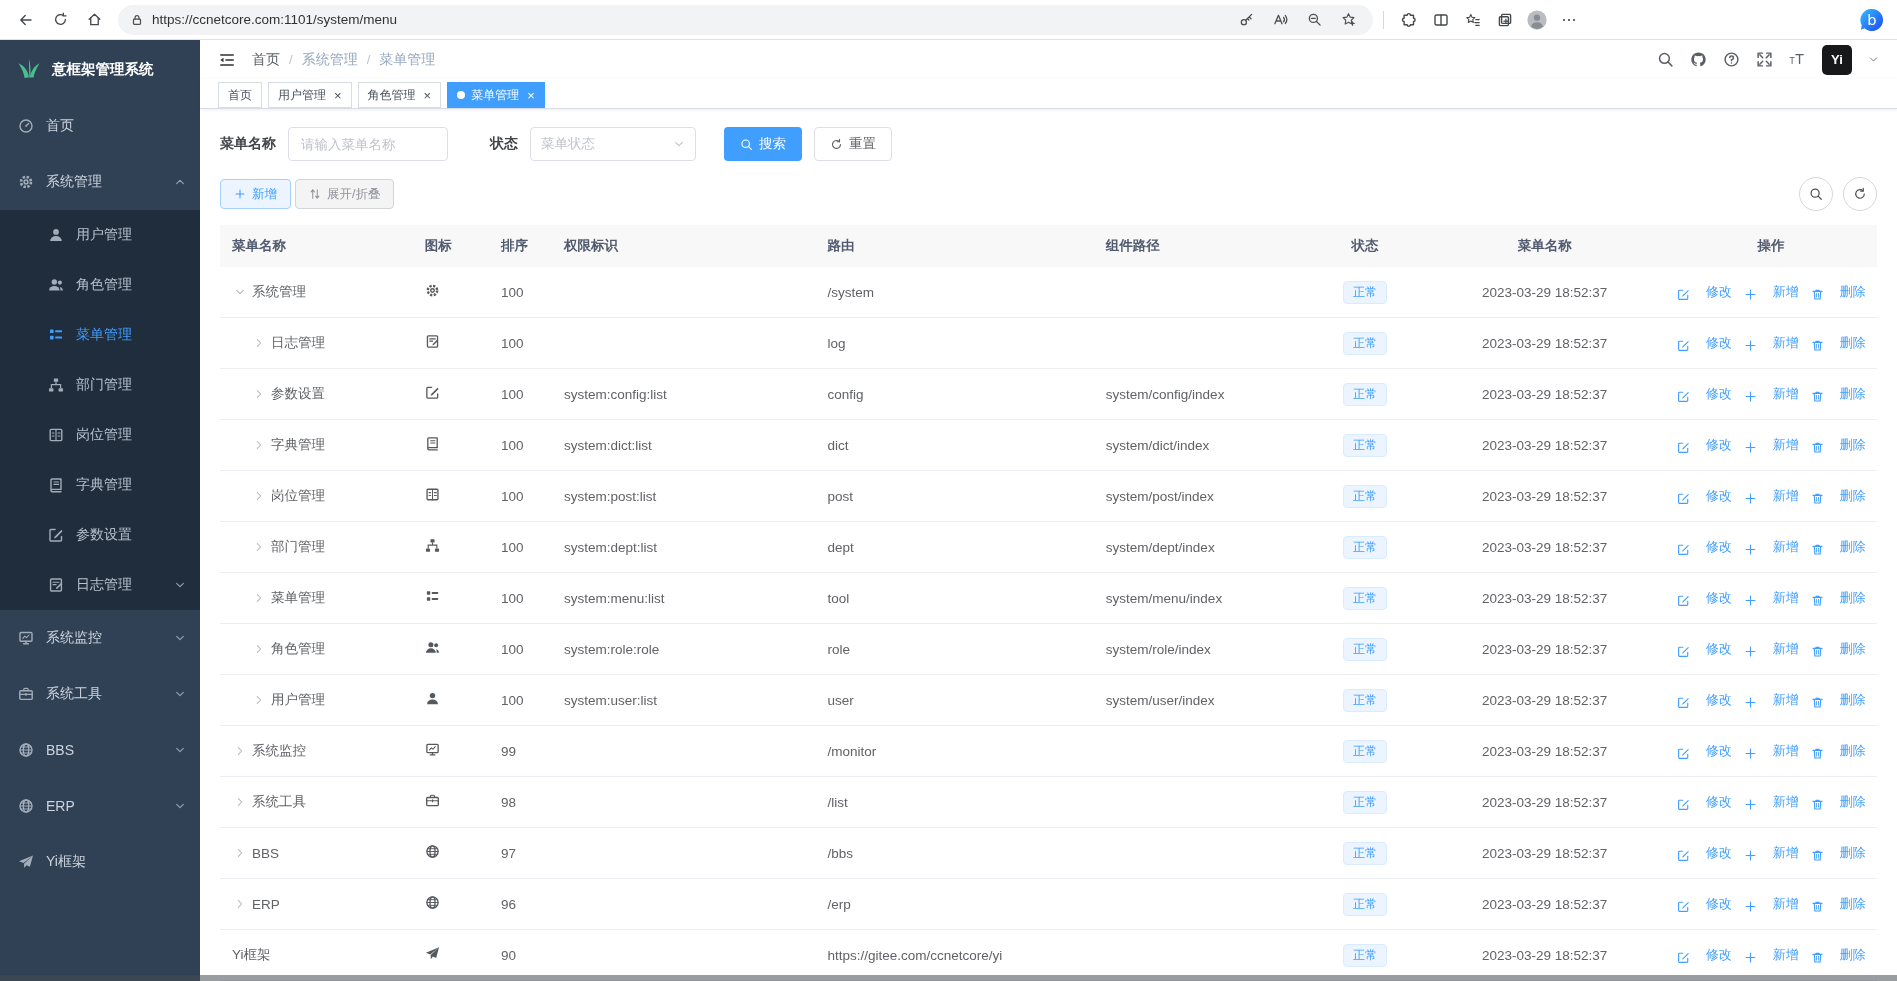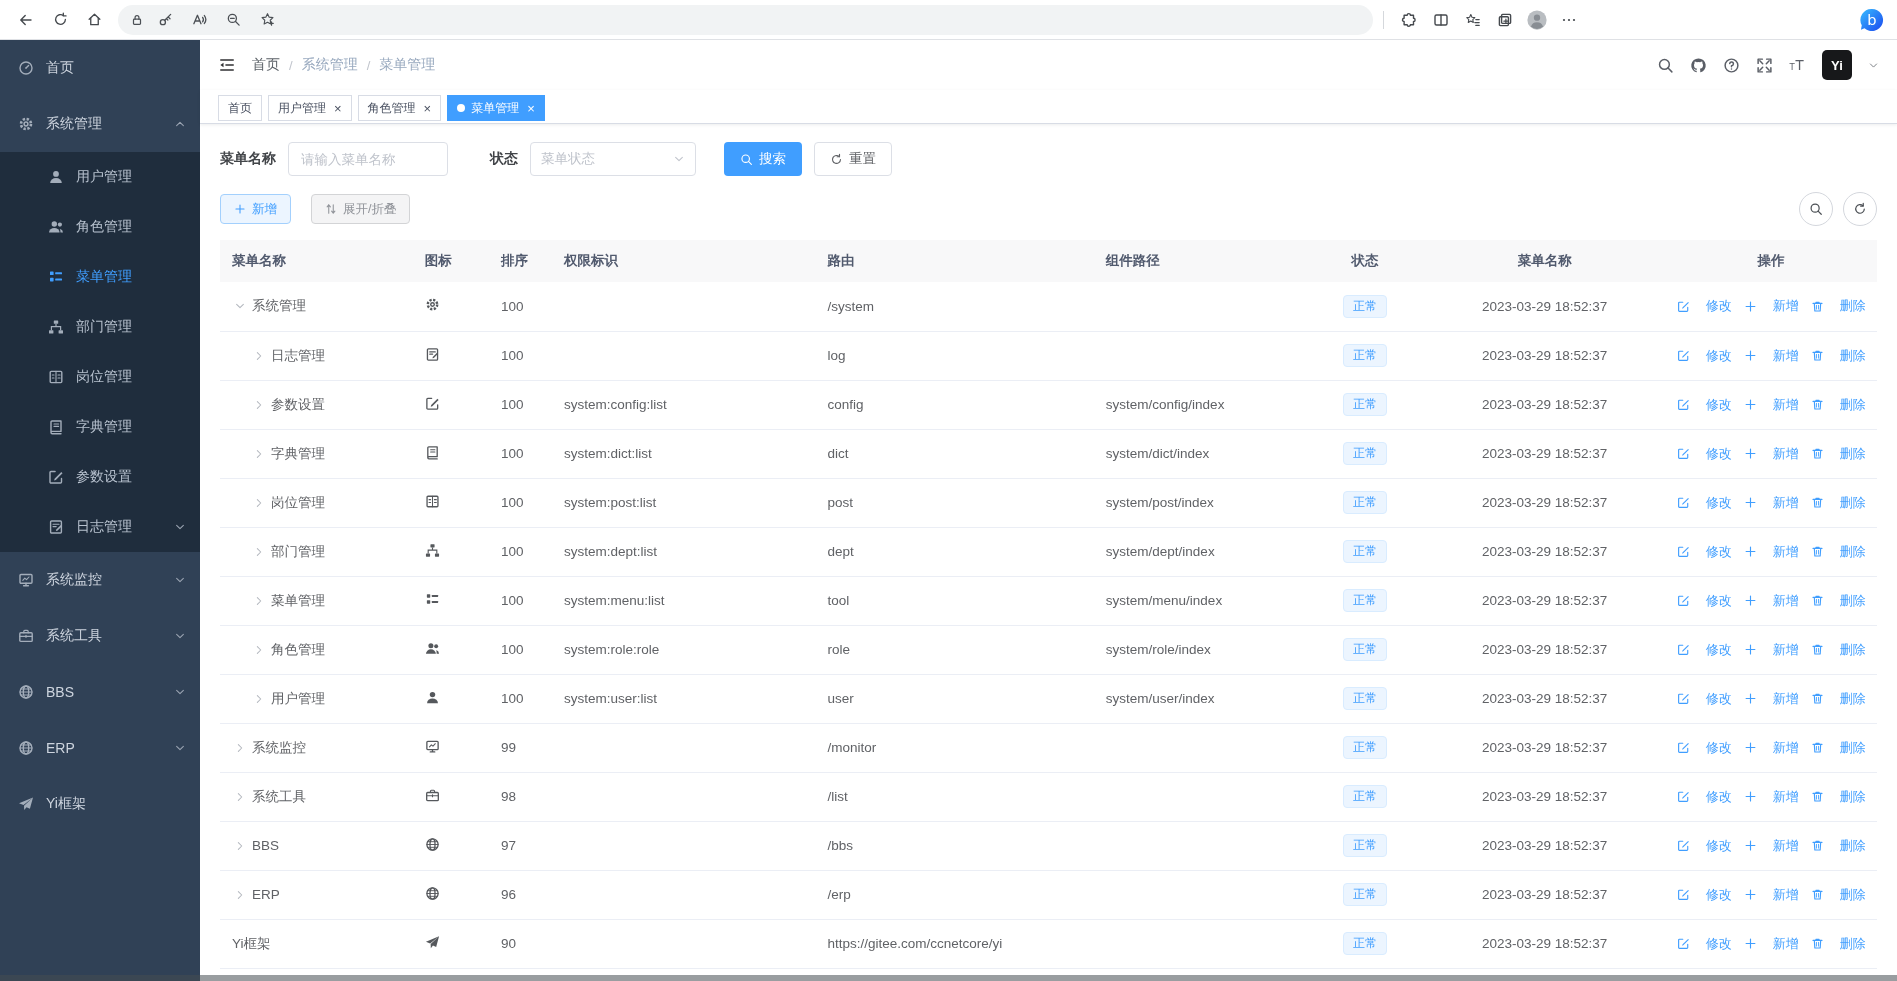--- a/index.html
+++ b/index.html
@@ -138,6 +138,7 @@
             <path d="M5.8 7V5.2a2.2 2.2 0 0 1 4.4 0V7"></path>
           </svg>
         </span>
+      <span class="url-text">https://ccnetcore.com:1101/system/menu</span>
       <span class="pill-ic">
           <span class="ic" style="font-size:15px">
             <svg viewBox="0 0 16 16" fill="none" stroke="currentColor" stroke-width="1.4" stroke-linecap="round" stroke-linejoin="round">

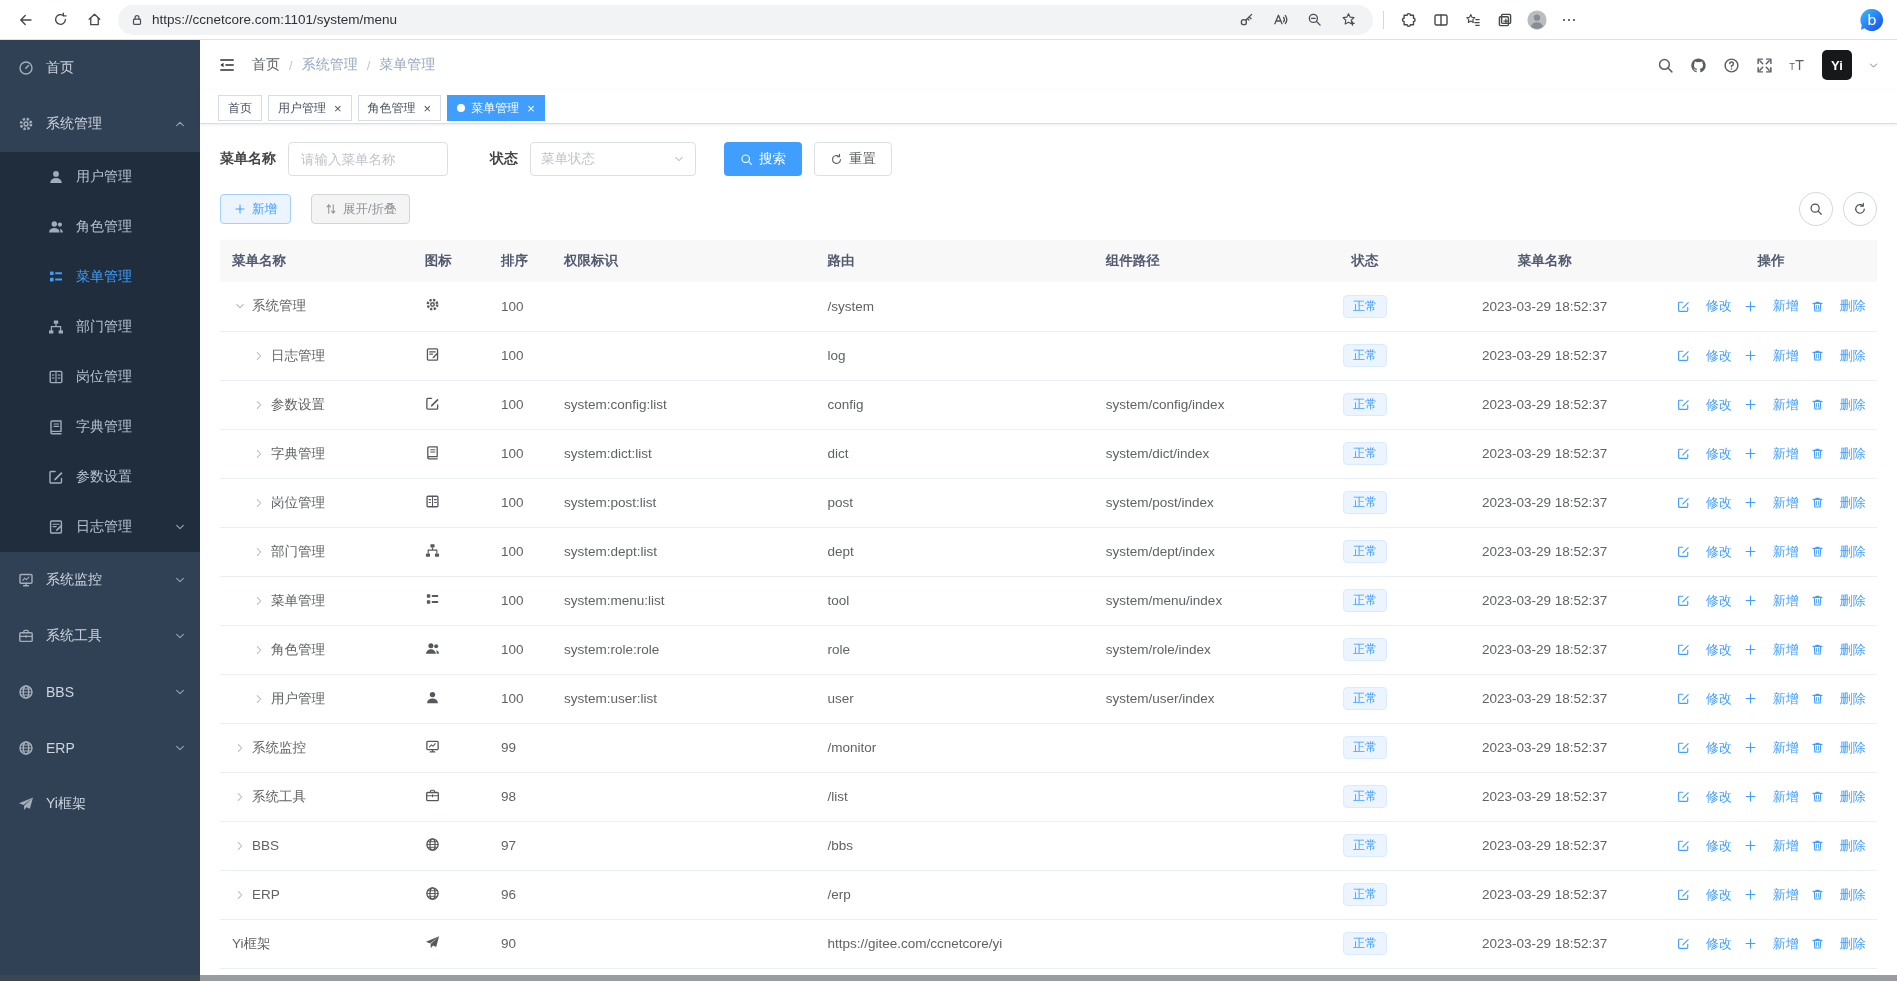--- a/index.html
+++ b/index.html
@@ -243,6 +243,16 @@
   <div class="app">
 
     <aside class="sidebar">
+      <div class="logo-row">
+        <span class="ic" style="font-size:26px">
+            <svg viewBox="0 0 16 16" fill="#49c08a">
+              <path d="M8 13C7.2 9 5.5 6.5 1.5 4.5c2.6 4 3.4 6.5 3.8 9z"></path>
+              <path d="M8.2 13.4C8 8.5 8 5.5 8 1.8c1 3.7 1 7 .9 11.6z"></path>
+              <path d="M8.6 13c.8-4 2.5-6.5 5.9-8.5-2.3 3.8-3.2 6.2-3.7 8.8z"></path>
+            </svg>
+          </span>
+        <span class="logo-title">意框架管理系统</span>
+      </div>
       <nav>
           <div class="side-item">
             <span class="ic s-ic" style="font-size: 16px;">

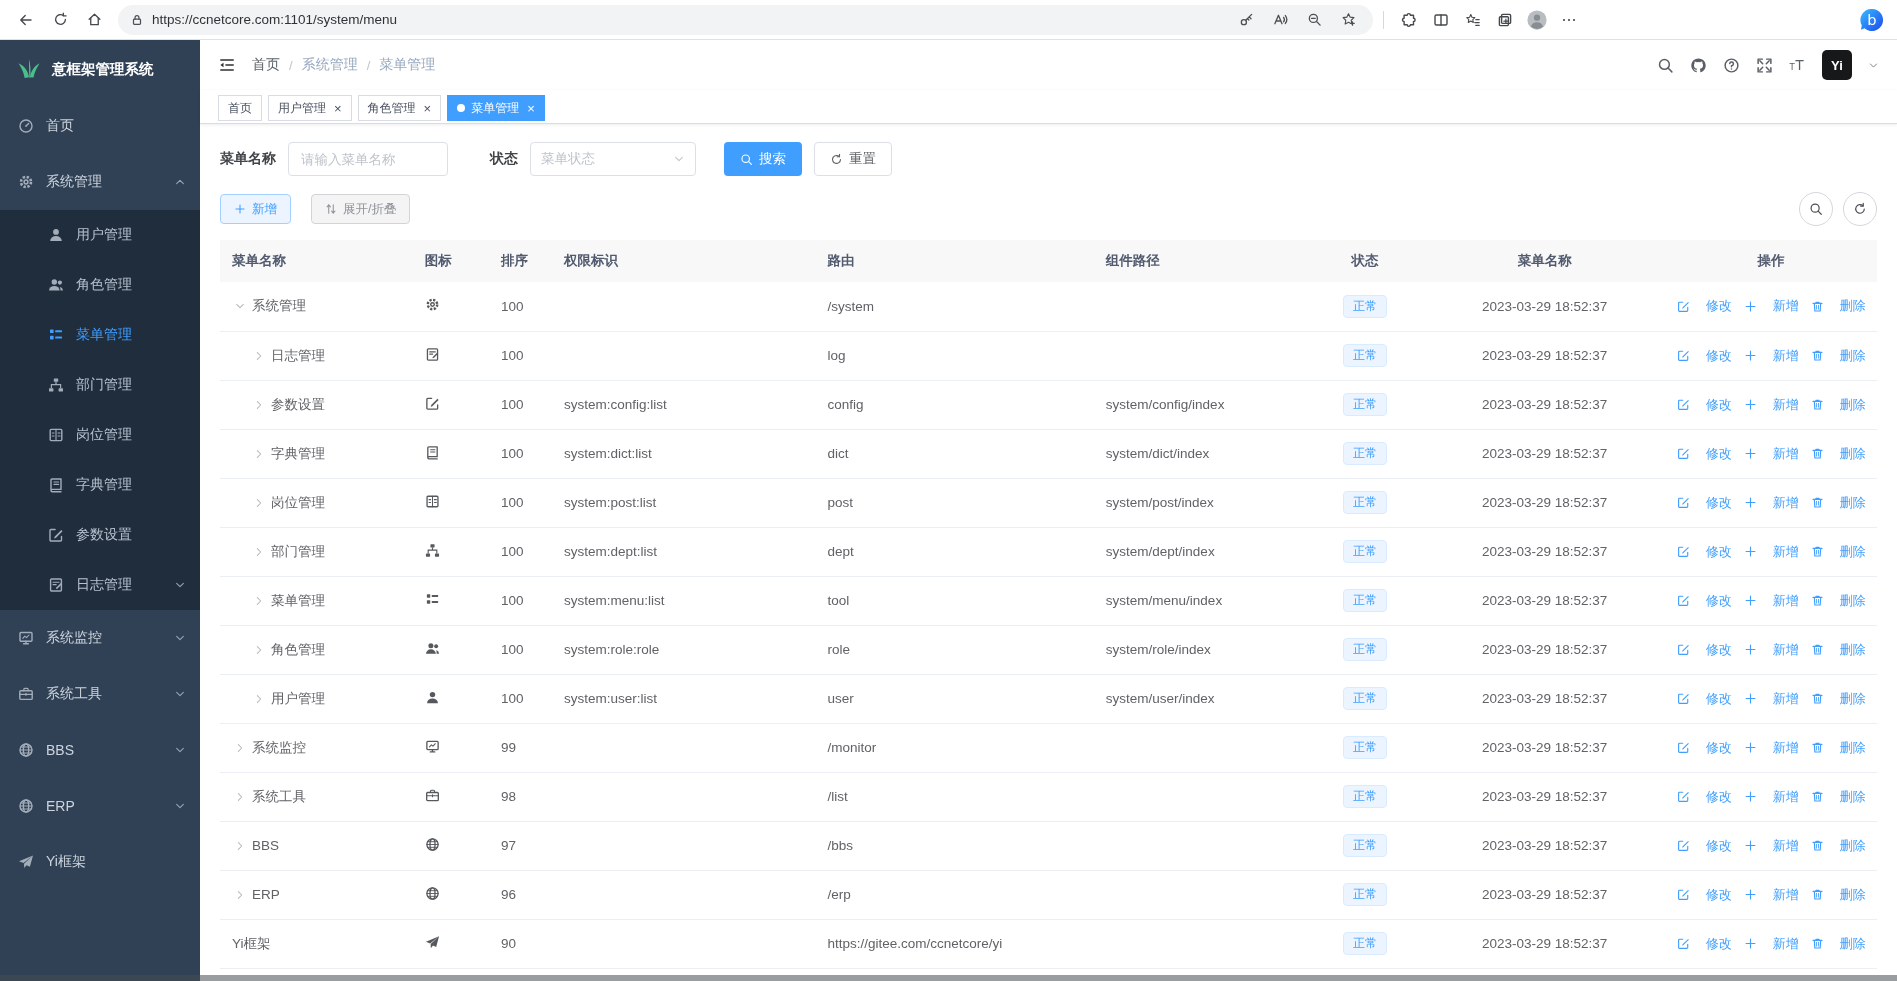--- a/index.html
+++ b/index.html
@@ -74,7 +74,7 @@
   .btn-default { background:#fff; color:#606266; border-color:#dcdfe6; margin-left:12px; }
   .btn-sm { height:30px; padding:0 13px; font-size:12.5px; }
   .btn-plain-blue { background:#ecf5ff; color:#409eff; border-color:#a3d0fd; }
-  .btn-plain-info { background:#f4f4f5; color:#909399; border-color:#d3d4d6; margin-left:20px; }
+  .btn-plain-info { background:#f4f4f5; color:#909399; border-color:#d3d4d6; margin-left:4px; }
   .toolbar { margin-top:16px; display:flex; align-items:center; }
   .toolbar-right { margin-left:auto; display:flex; gap:10px; }
   .circle-btn { width:34px; height:34px; border-radius:50%; border:1px solid #d4d7dd;

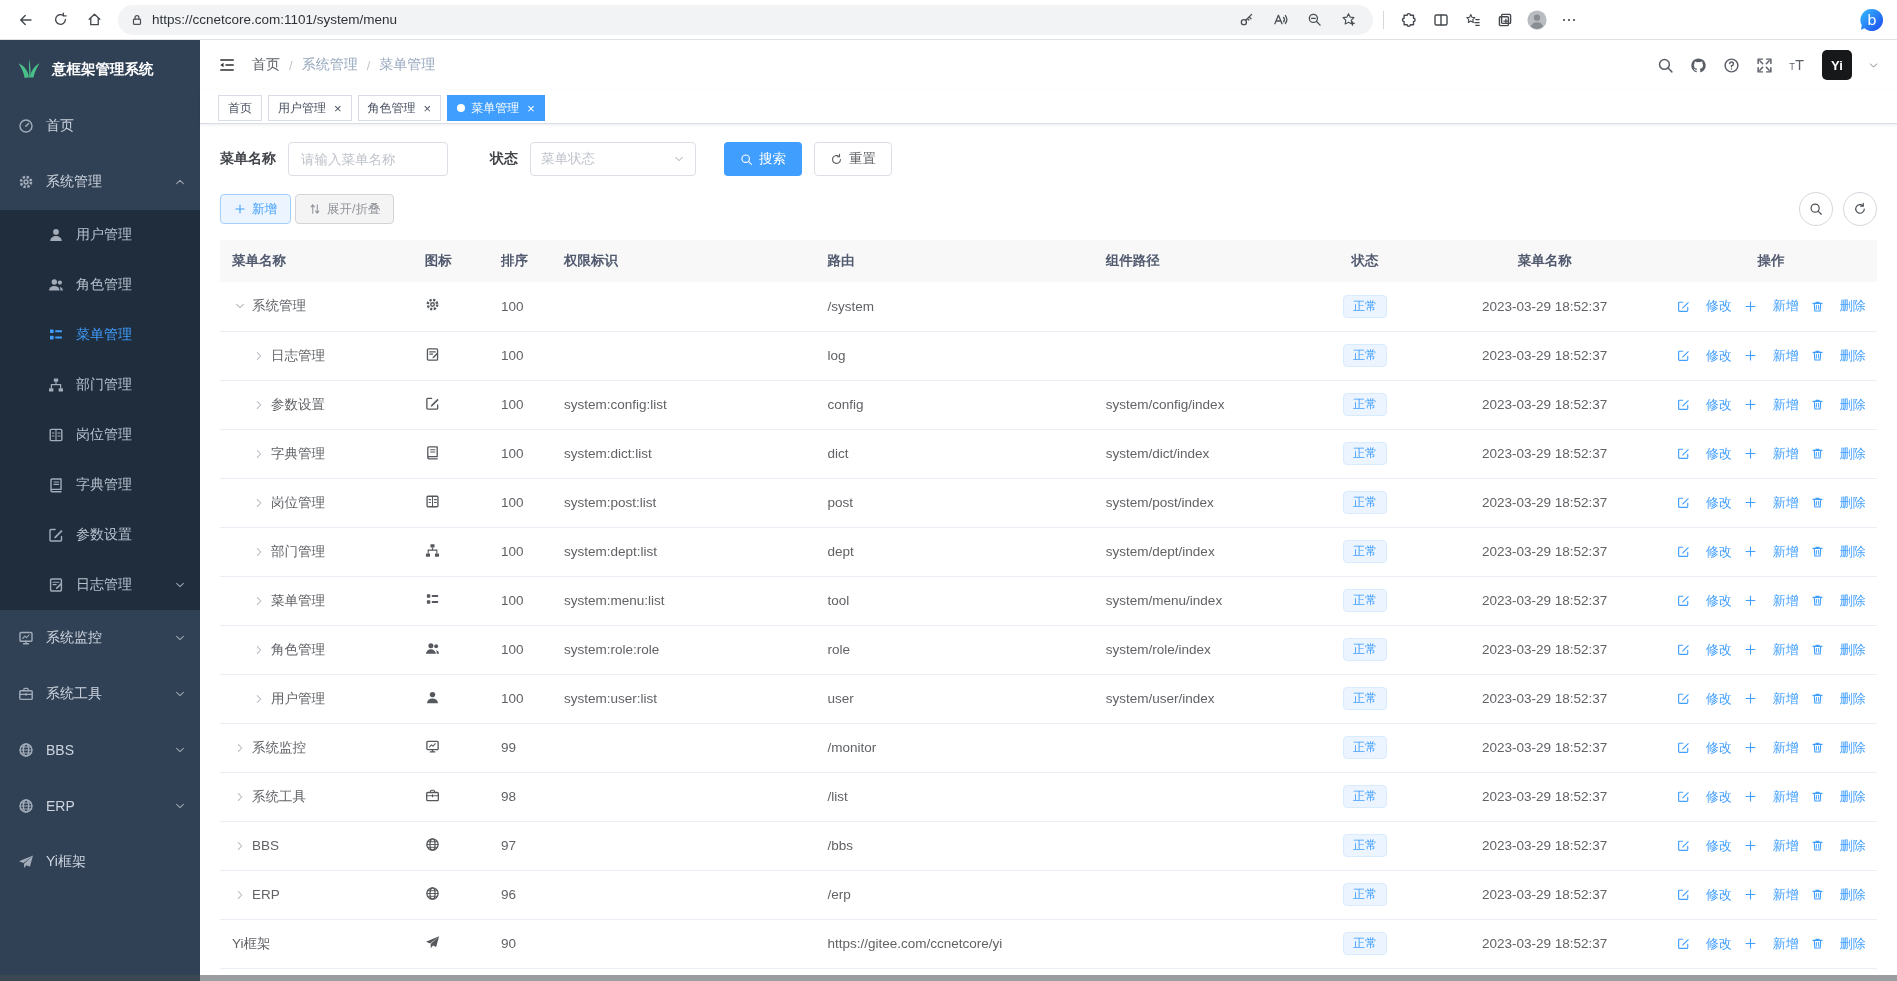--- a/index.html
+++ b/index.html
@@ -95,8 +95,8 @@
   .row-ic { color:#55585c; font-size:15px; }
   .badge { display:inline-block; padding:2px 9px; font-size:12px; color:#409eff;
     background:#ecf5ff; border:1px solid #d9ecff; border-radius:4px; line-height:17px; }
-  .act-link { color:#409eff; font-size:13px; display:inline-flex; align-items:center; gap:16px;
-    margin:4px 6px; cursor:pointer; white-space:nowrap; }
+  .act-link { color:#409eff; font-size:13px; display:inline-flex; align-items:flex-end; gap:16px;
+    margin:16px 6px; cursor:pointer; white-space:nowrap; }
   .act-link .ic { font-size:13px; }
 
   .bottom-strip { position:absolute; left:0; right:0; bottom:0; height:6px;

